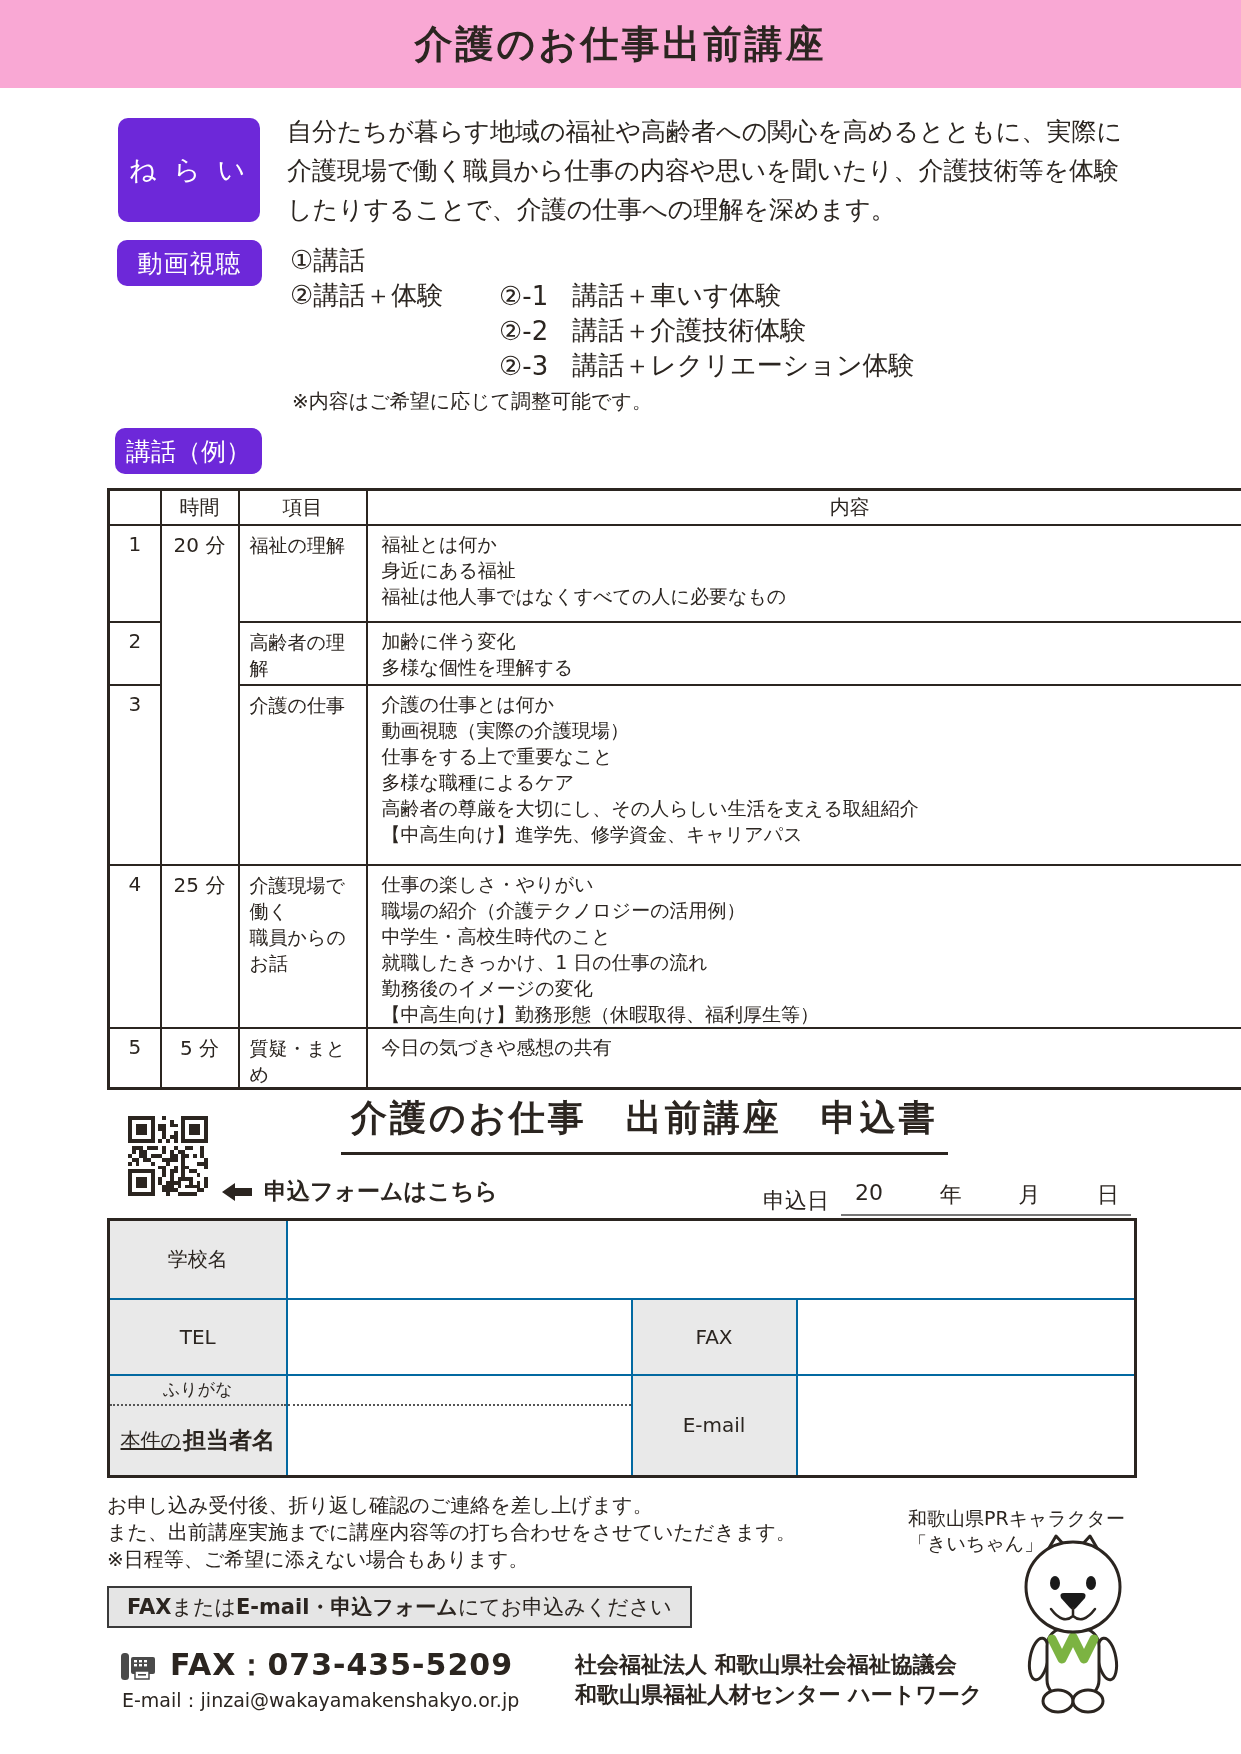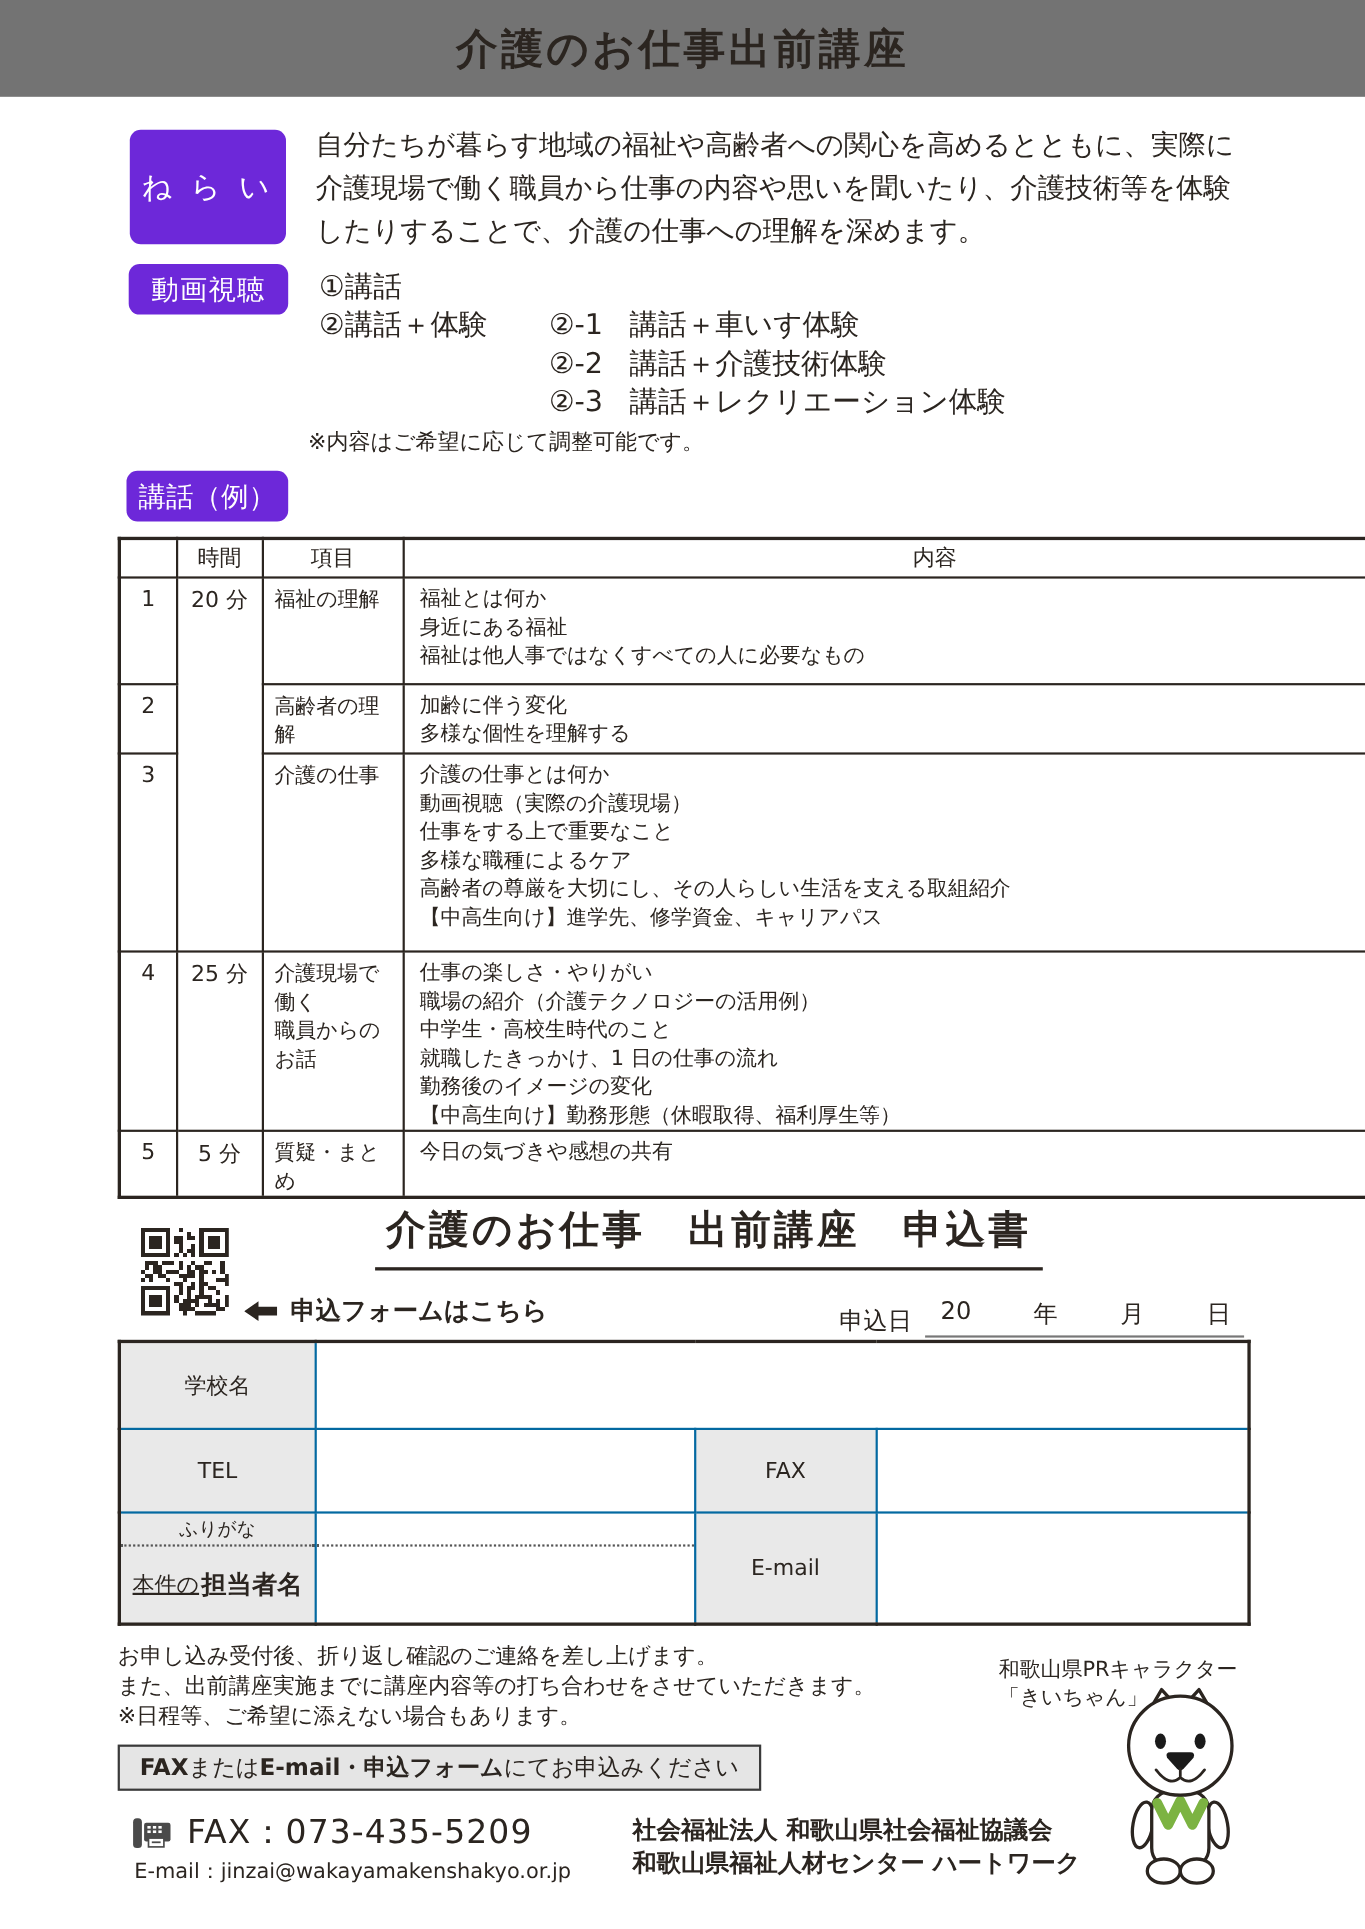--- a/index.html
+++ b/index.html
@@ -7,7 +7,7 @@
   #page{position:relative;width:1241px;height:1754px;background:#fff;overflow:hidden;}
 
   
-  .band{position:absolute;left:0;top:0;width:1241px;height:88px;background:#737373;
+  .band{position:absolute;left:0;top:0;width:1241px;height:88px;background:#f9a8d4;
         display:flex;align-items:center;justify-content:center;}
   .band h1{margin:0;font-size:38px;font-weight:bold;letter-spacing:3px;}
 

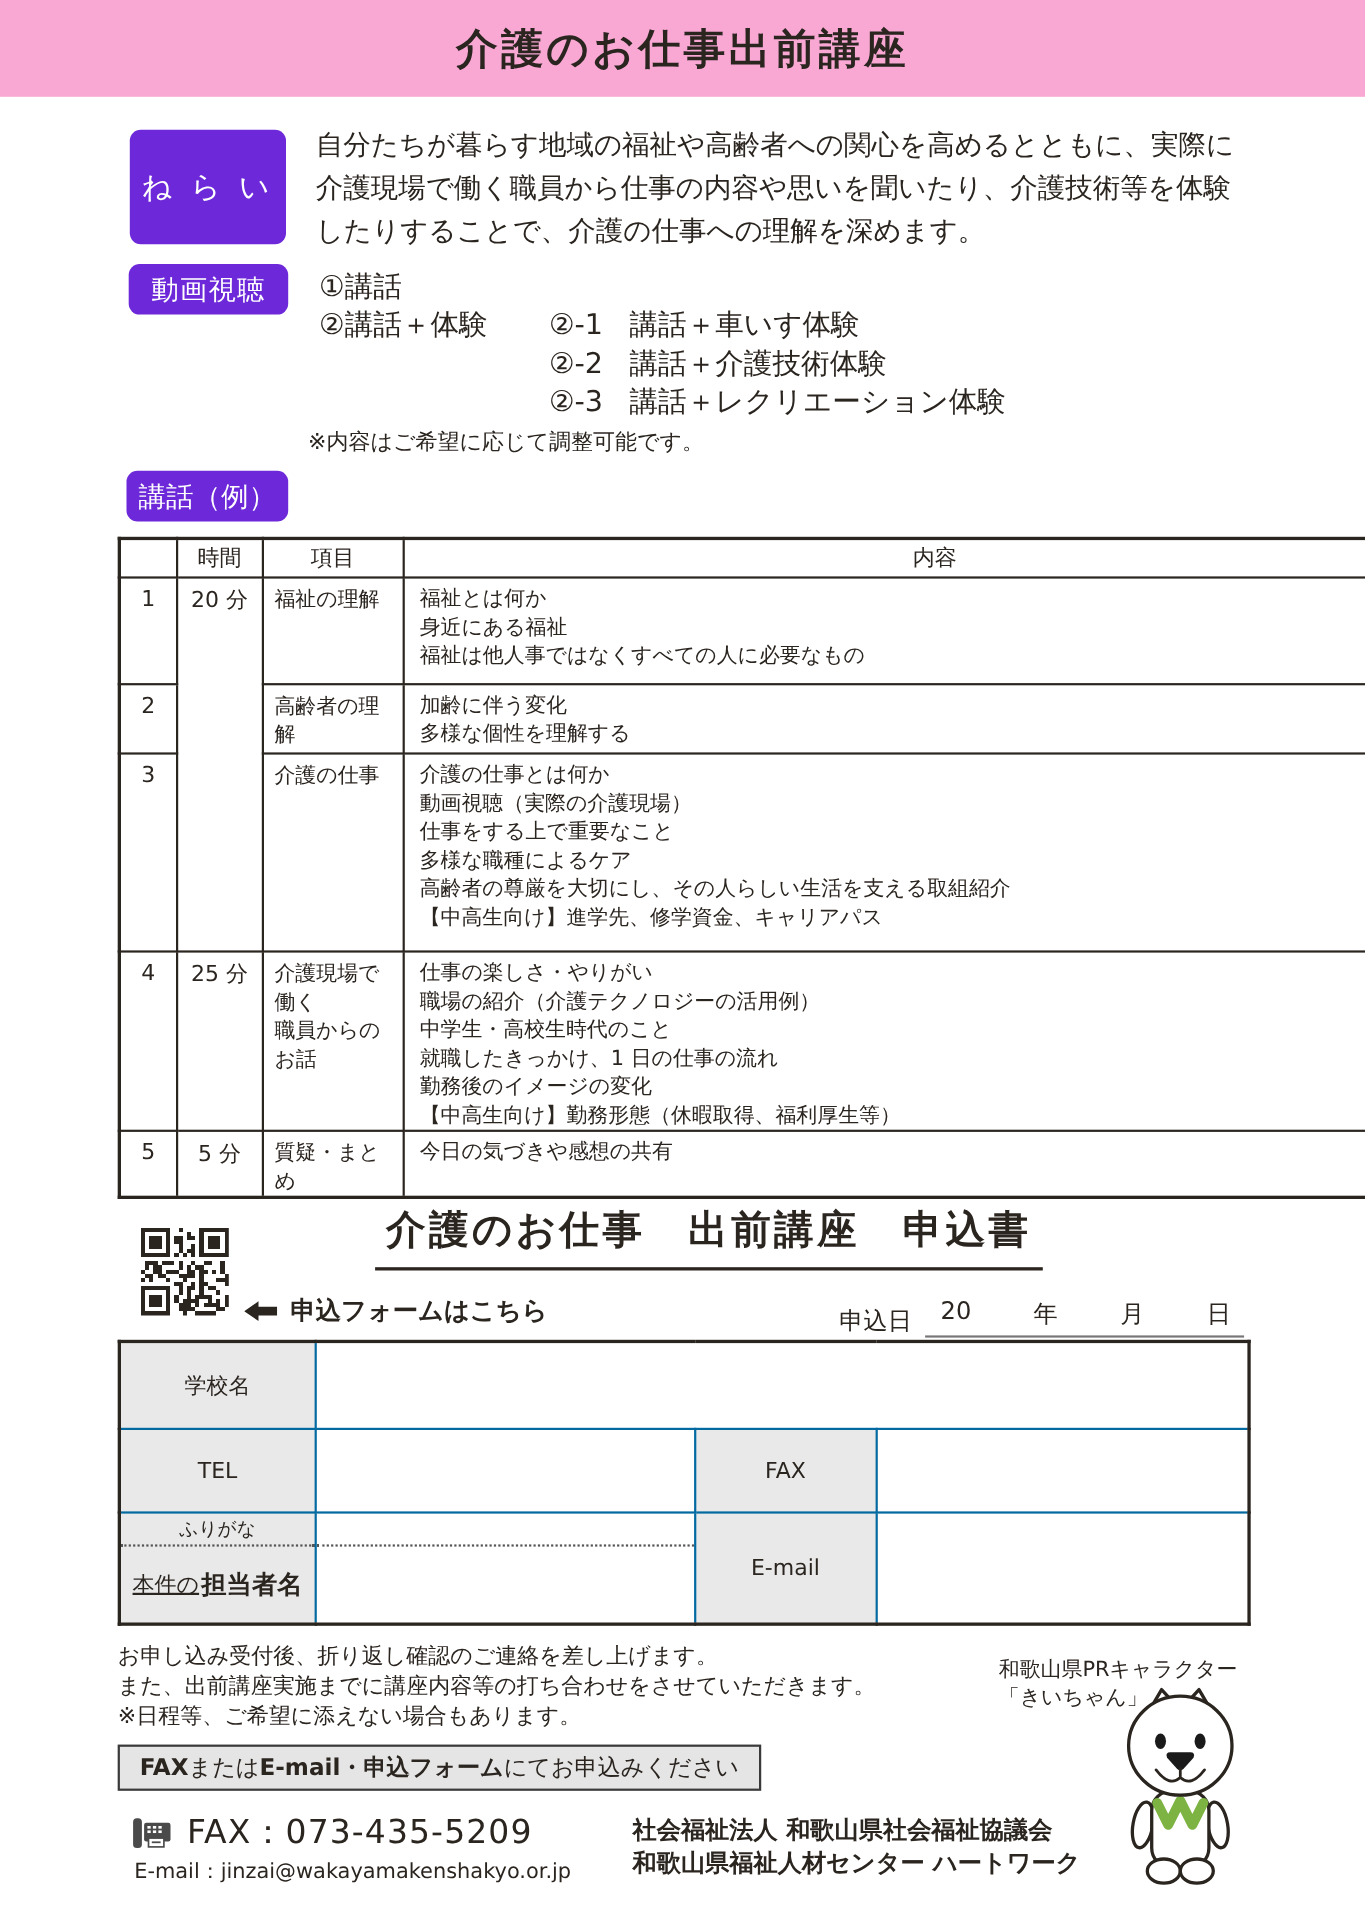--- a/index.html
+++ b/index.html
@@ -25,7 +25,7 @@
   .c-item2{width:209px;}
   .c-sub{margin-left:209px;}
   .sub-no{margin-right:24px;}
-  #course-note{position:absolute;left:280px;top:388px;font-size:20px;}
+  #course-note{position:absolute;left:292px;top:388px;font-size:20px;}
 
   
   table{border-collapse:collapse;table-layout:fixed;}

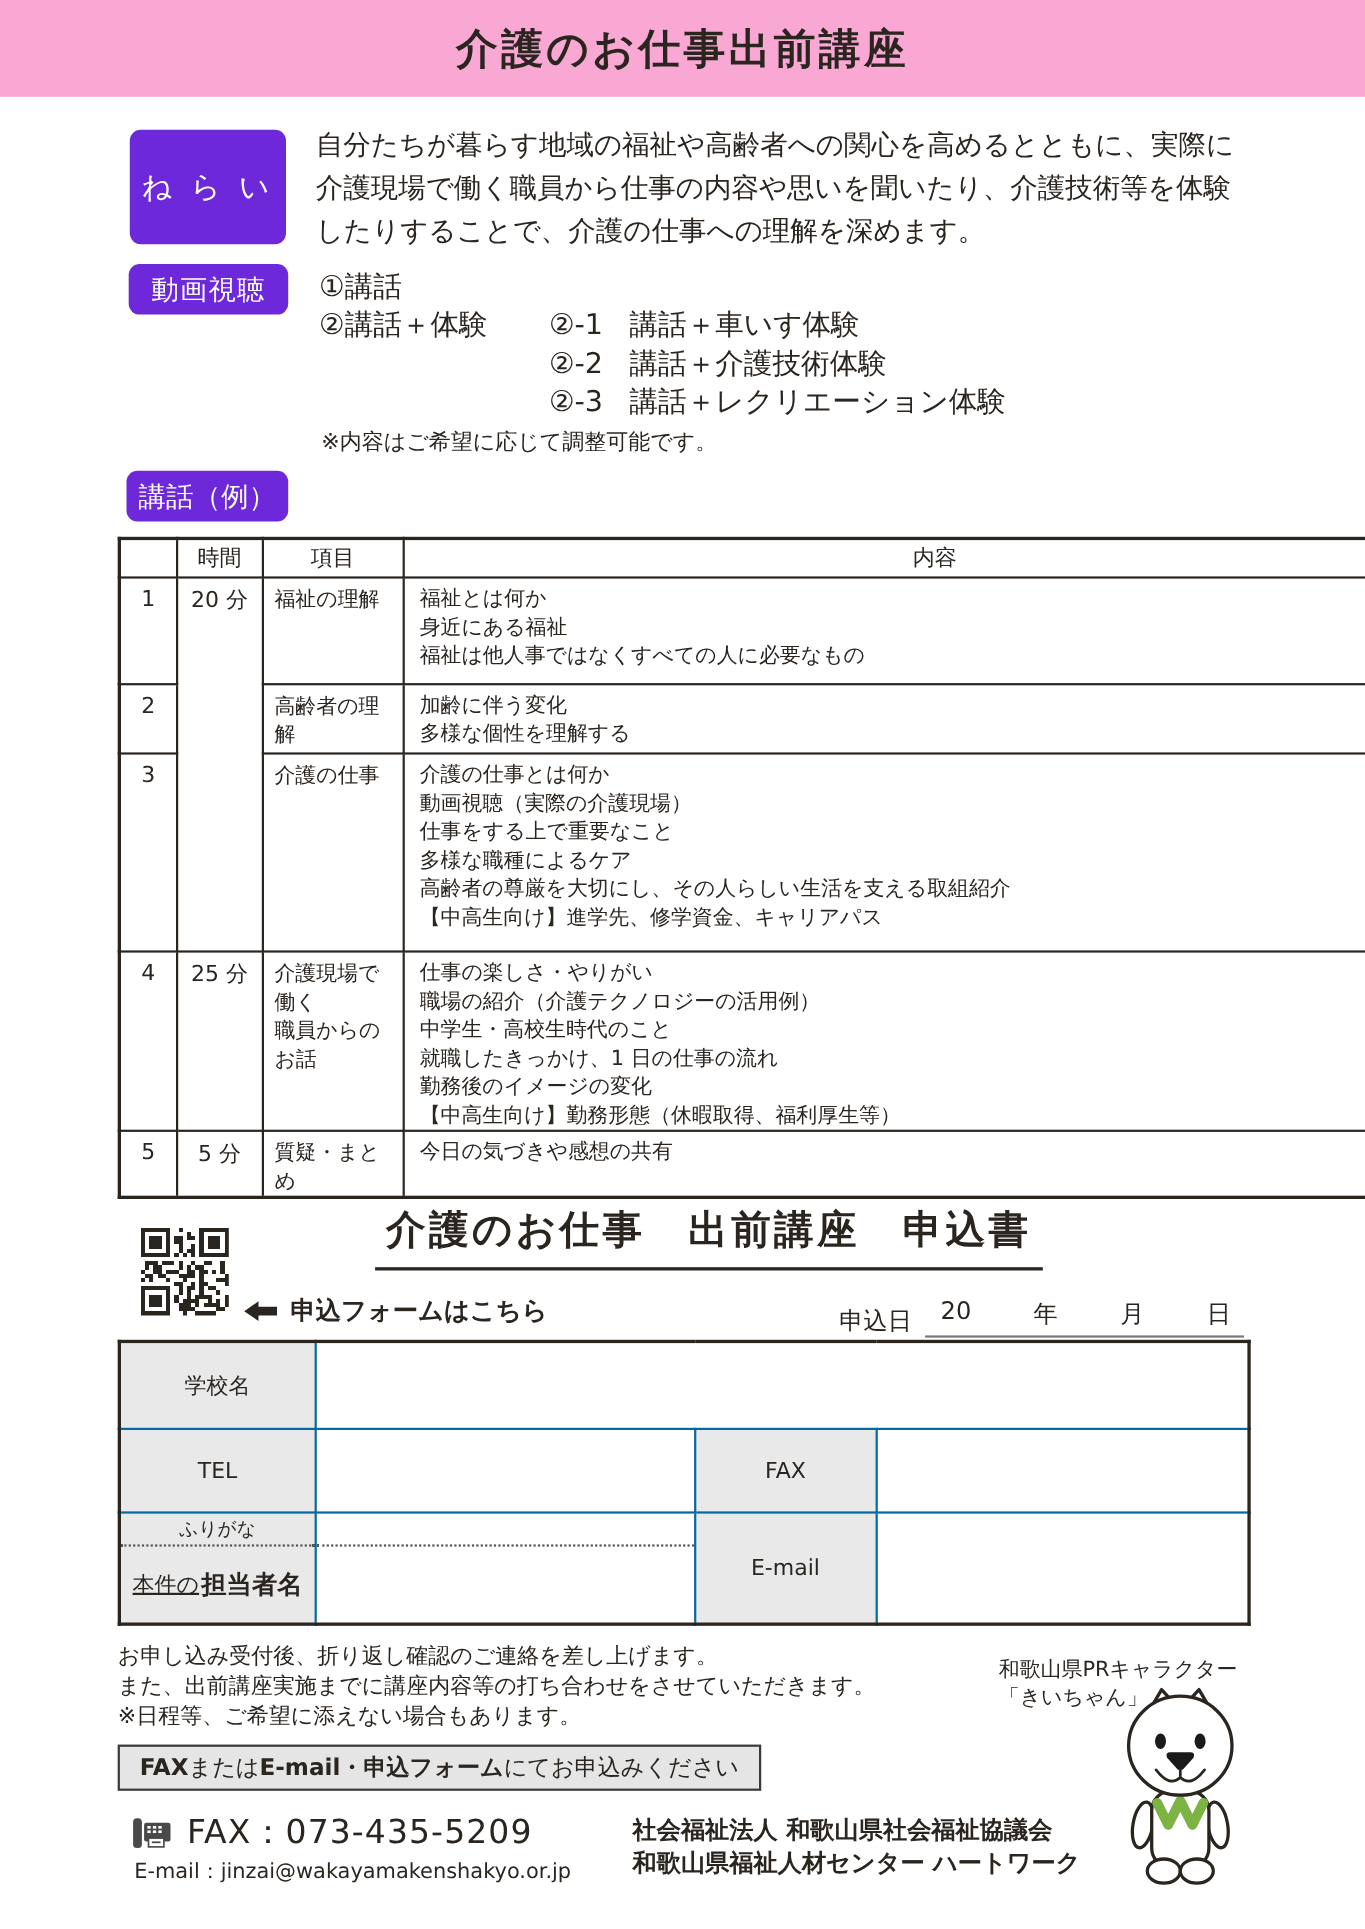--- a/index.html
+++ b/index.html
@@ -68,7 +68,7 @@
   #apply-box .b{font-weight:bold;}
 
   #fax-row{position:absolute;left:120px;top:1645px;display:flex;align-items:center;gap:14px;}
-  #fax-row .faxtxt{font-size:30px;font-weight:normal;letter-spacing:1px;}
+  #fax-row .faxtxt{font-size:30px;font-weight:bold;letter-spacing:1px;}
   #email-row{position:absolute;left:122px;top:1688px;font-size:19px;}
   #org{position:absolute;left:575px;top:1650px;font-size:22px;font-weight:bold;line-height:30px;}
   #mascot{position:absolute;left:1010px;top:1533px;}

